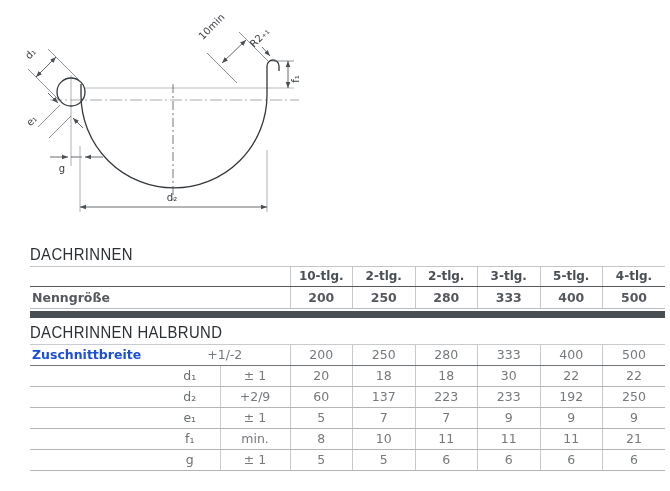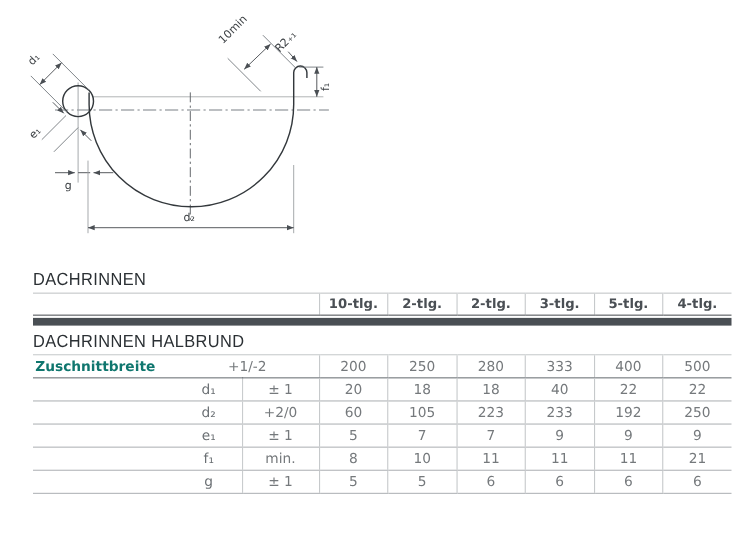--- a/index.html
+++ b/index.html
@@ -111,6 +111,15 @@
         <td class="v">3-tlg.</td>
         <td class="v">5-tlg.</td>
         <td class="v">4-tlg.</td>
+      </tr>
+      <tr class="nenn">
+        <td class="lbl" colspan="3">Nenngröße</td>
+        <td class="v">200</td>
+        <td class="v">250</td>
+        <td class="v">280</td>
+        <td class="v">333</td>
+        <td class="v">400</td>
+        <td class="v">500</td>
       </tr>
     </tbody>
       </table>

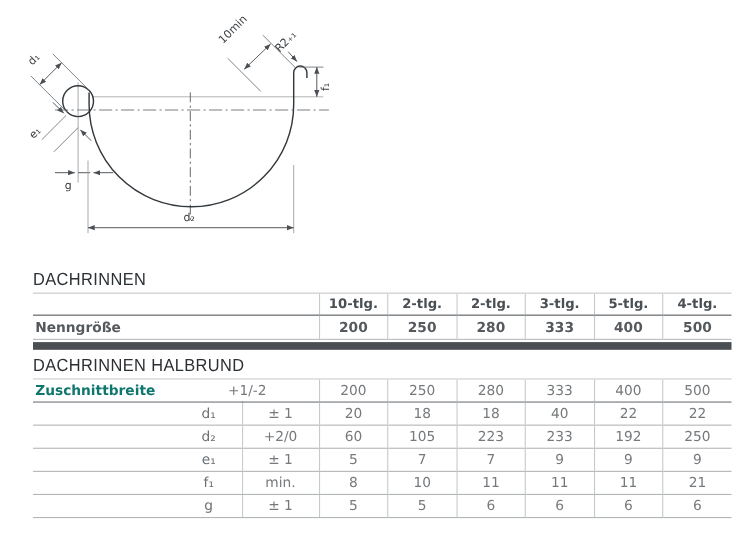--- a/index.html
+++ b/index.html
@@ -16,7 +16,7 @@
   table{border-collapse:collapse;table-layout:fixed;width:635px;}
   td{padding:0;height:20px;line-height:20px;font-size:12.5px;color:#75797c;
      text-align:center;vertical-align:middle;overflow:hidden;white-space:nowrap;}
-  td.lbl{text-align:left;padding-left:2px;font-weight:bold;color:#0f766e;font-size:12.5px;}
+  td.lbl{text-align:left;padding-left:2px;font-weight:bold;color:#1d4ed8;font-size:12.5px;}
   
   table.t1{margin-top:2px;}
   table.t1 tr.hdr td{border-top:1px solid #c3c6c8;border-bottom:1px solid #55595d;

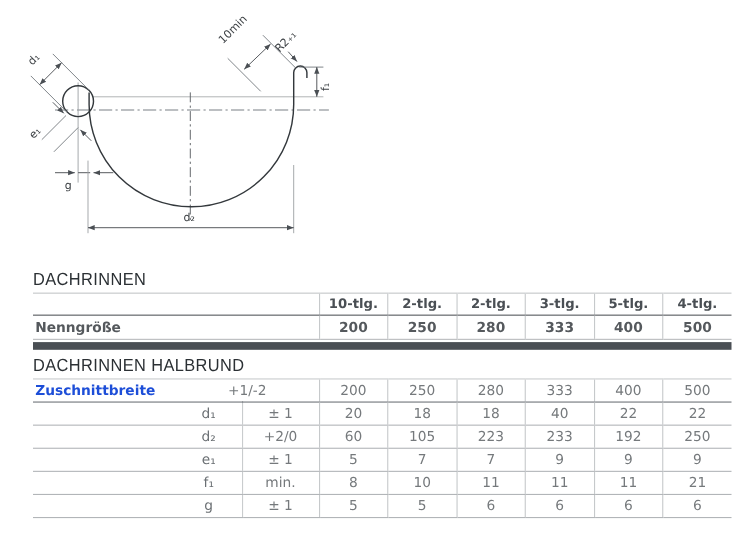--- a/index.html
+++ b/index.html
@@ -158,7 +158,7 @@
         <td class="v">20</td>
         <td class="v">18</td>
         <td class="v">18</td>
-        <td class="v">40</td>
+        <td class="v">30</td>
         <td class="v">22</td>
         <td class="v">22</td>
       </tr>

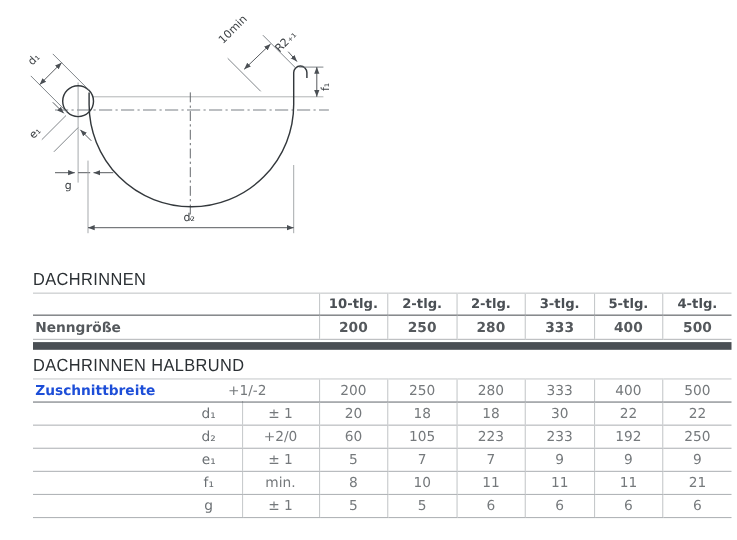--- a/index.html
+++ b/index.html
@@ -165,7 +165,7 @@
       <tr>
         <td></td>
         <td class="sub">d₂</td>
-        <td class="tol">+2/0</td>
+        <td class="tol">+2/9</td>
         <td class="v">60</td>
         <td class="v">105</td>
         <td class="v">223</td>

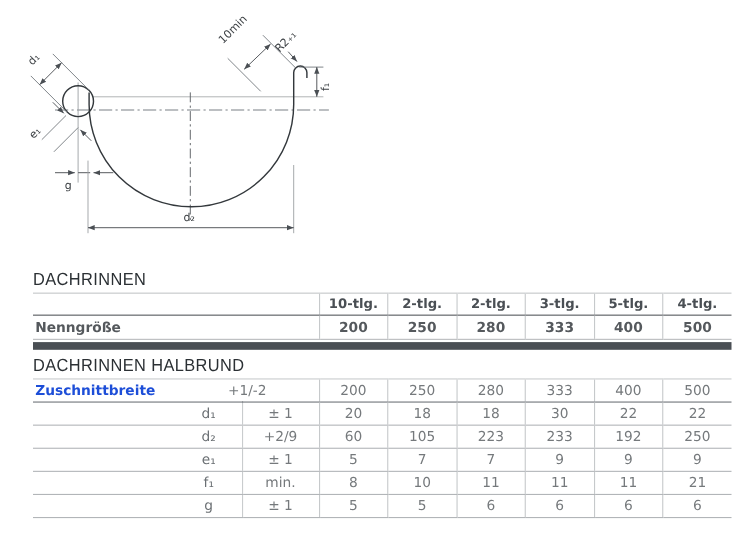--- a/index.html
+++ b/index.html
@@ -167,7 +167,7 @@
         <td class="sub">d₂</td>
         <td class="tol">+2/9</td>
         <td class="v">60</td>
-        <td class="v">105</td>
+        <td class="v">137</td>
         <td class="v">223</td>
         <td class="v">233</td>
         <td class="v">192</td>

